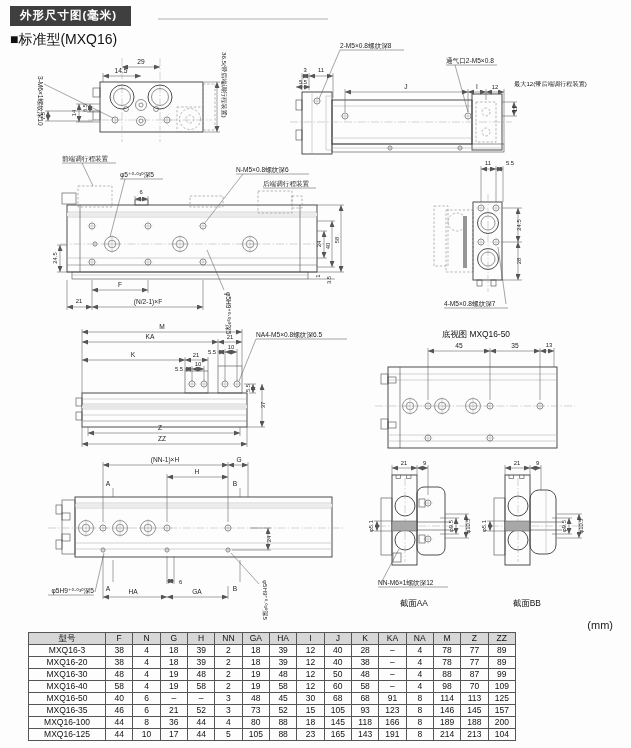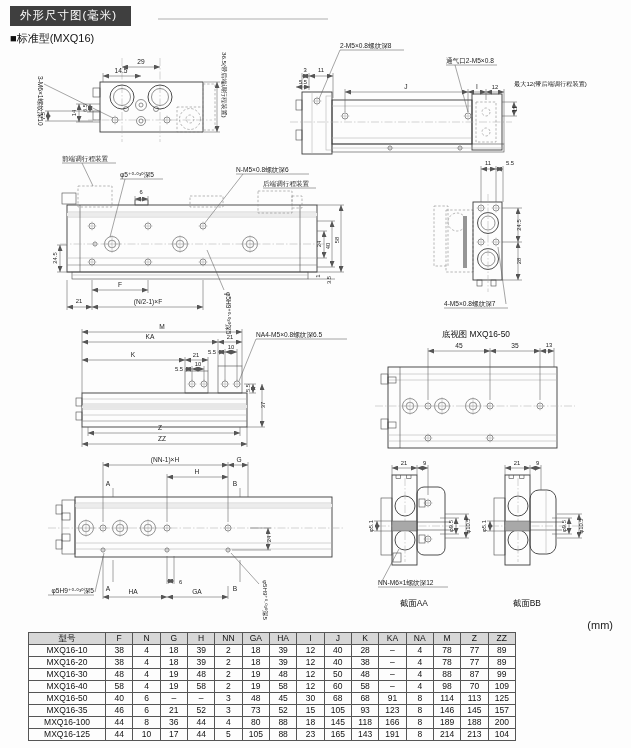--- a/index.html
+++ b/index.html
@@ -5,7 +5,7 @@
   html,body{margin:0;padding:0}
   body{width:631px;height:748px;background:#fdfdfd;position:relative;overflow:hidden;
        font-family:"Liberation Sans","DejaVu Sans",sans-serif;color:#151515}
-  .badge{position:absolute;left:10px;top:6px;background:#3f3f3f;color:#fff;font-weight:normal;
+  .badge{position:absolute;left:10px;top:6px;background:#3f3f3f;color:#fff;font-weight:bold;
          font-size:11.5px;padding:2px 14px 3px 10px;letter-spacing:1px}
   .badge-rule{position:absolute;left:158px;top:18px;width:170px;height:2px;background:#d6d6d6}
   .subtitle{position:absolute;left:10px;top:31px;font-size:11px;color:#111}

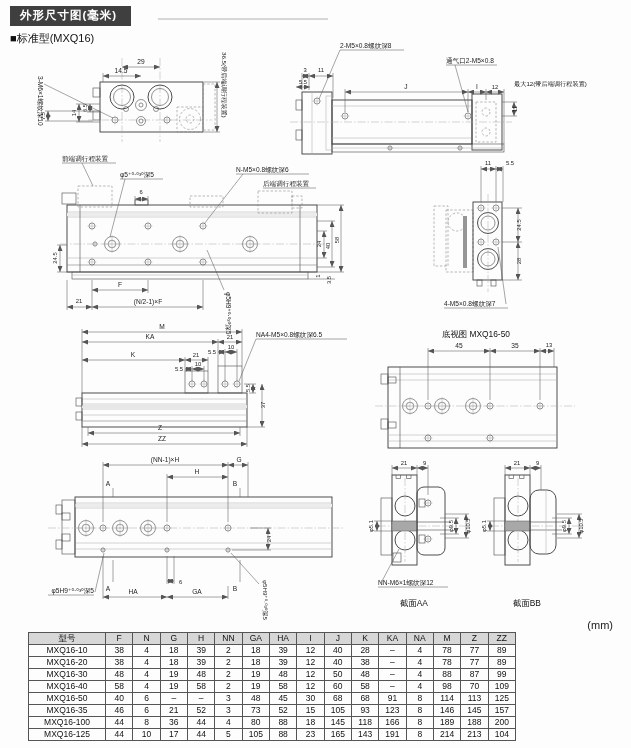--- a/index.html
+++ b/index.html
@@ -8,7 +8,7 @@
   .badge{position:absolute;left:10px;top:6px;background:#3f3f3f;color:#fff;font-weight:bold;
          font-size:11.5px;padding:2px 14px 3px 10px;letter-spacing:1px}
   .badge-rule{position:absolute;left:158px;top:18px;width:170px;height:2px;background:#d6d6d6}
-  .subtitle{position:absolute;left:10px;top:31px;font-size:11px;color:#111}
+  .subtitle{position:absolute;left:10px;top:31px;font-size:14px;color:#111}
   .unit{position:absolute;right:18px;top:619px;font-size:11px;color:#222}
   svg.drawing{position:absolute;left:0;top:0}
   svg text{font-family:"Liberation Sans","DejaVu Sans",sans-serif}

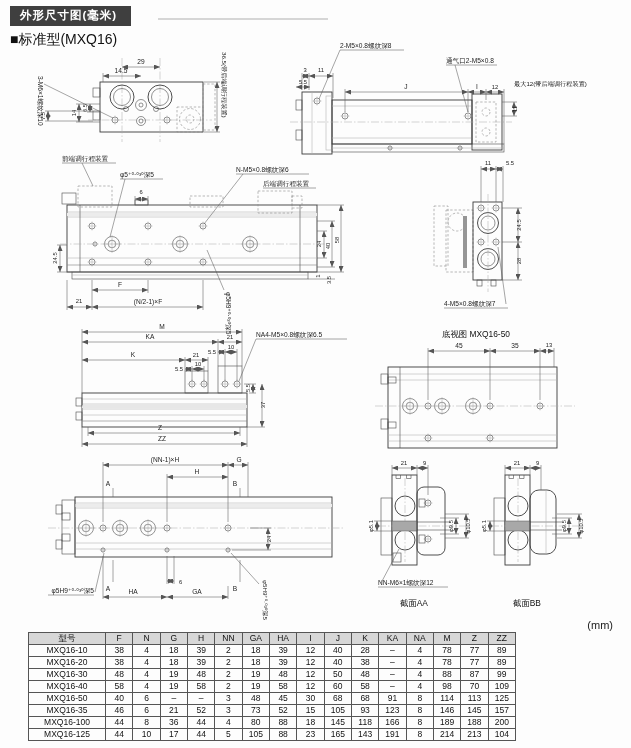--- a/index.html
+++ b/index.html
@@ -539,7 +539,7 @@
     </thead>
     <tbody>
         <tr>
-          <td>MXQ16-10</td>
+          <td>MXQ16-3</td>
           <td>38</td>
           <td>4</td>
           <td>18</td>

